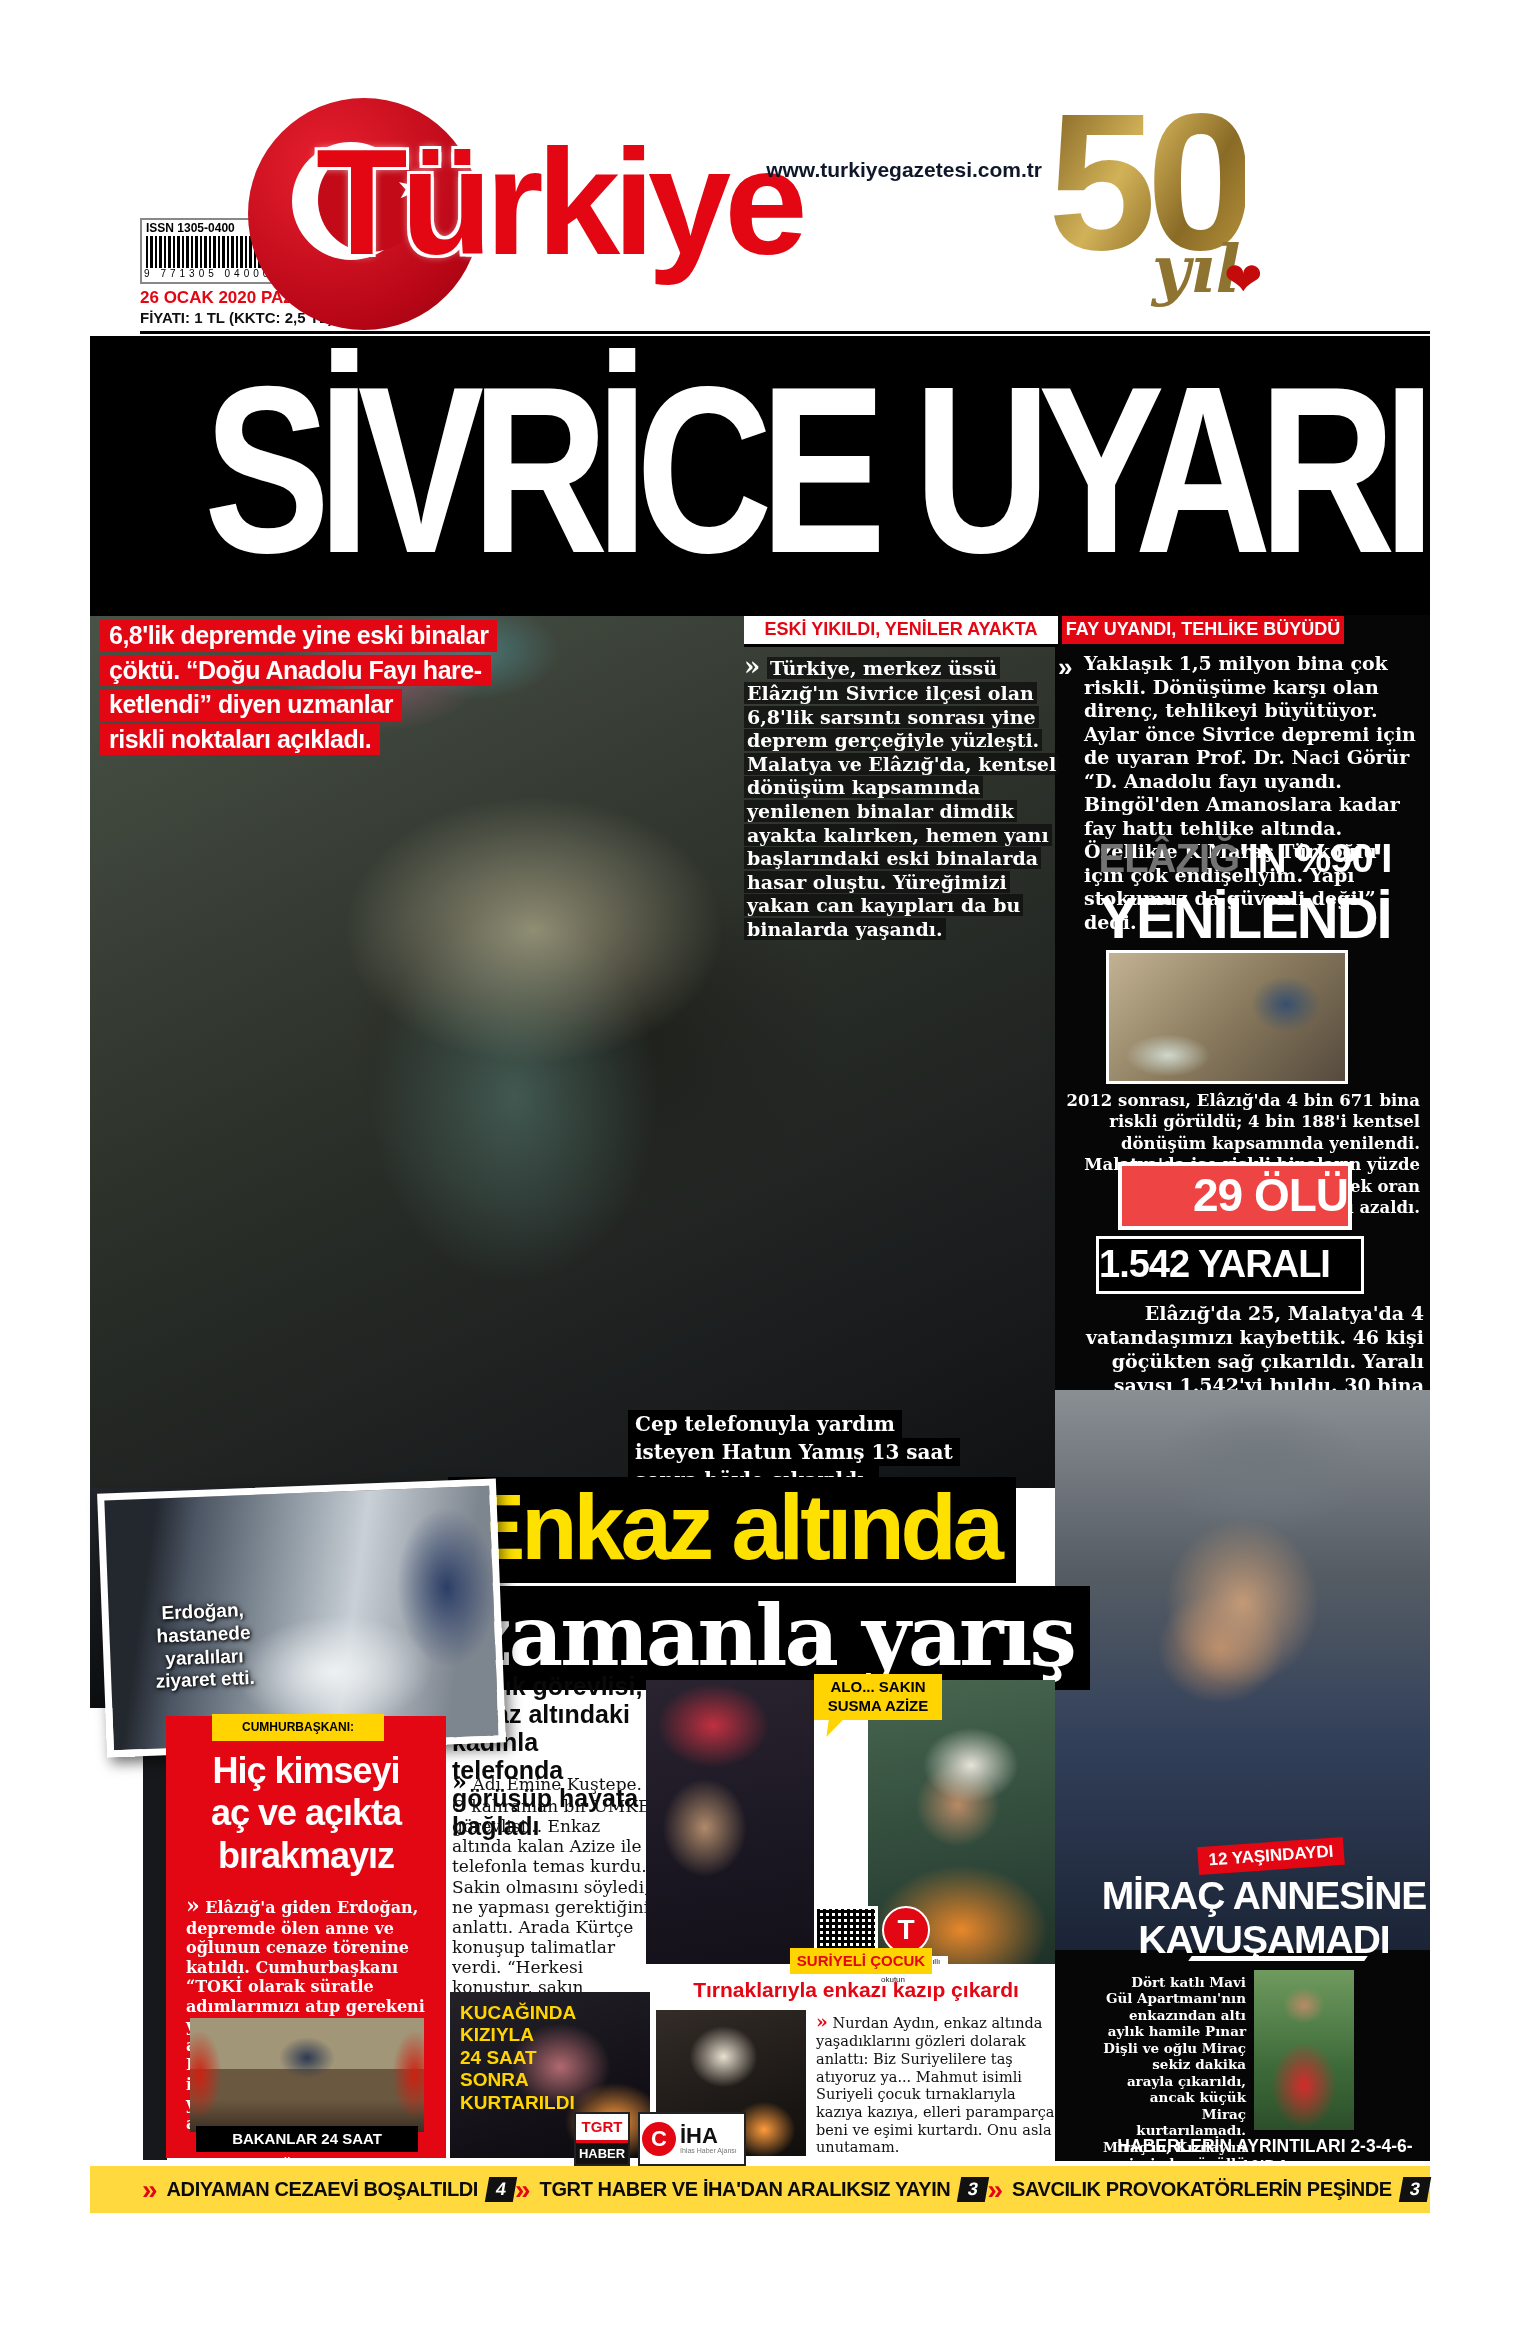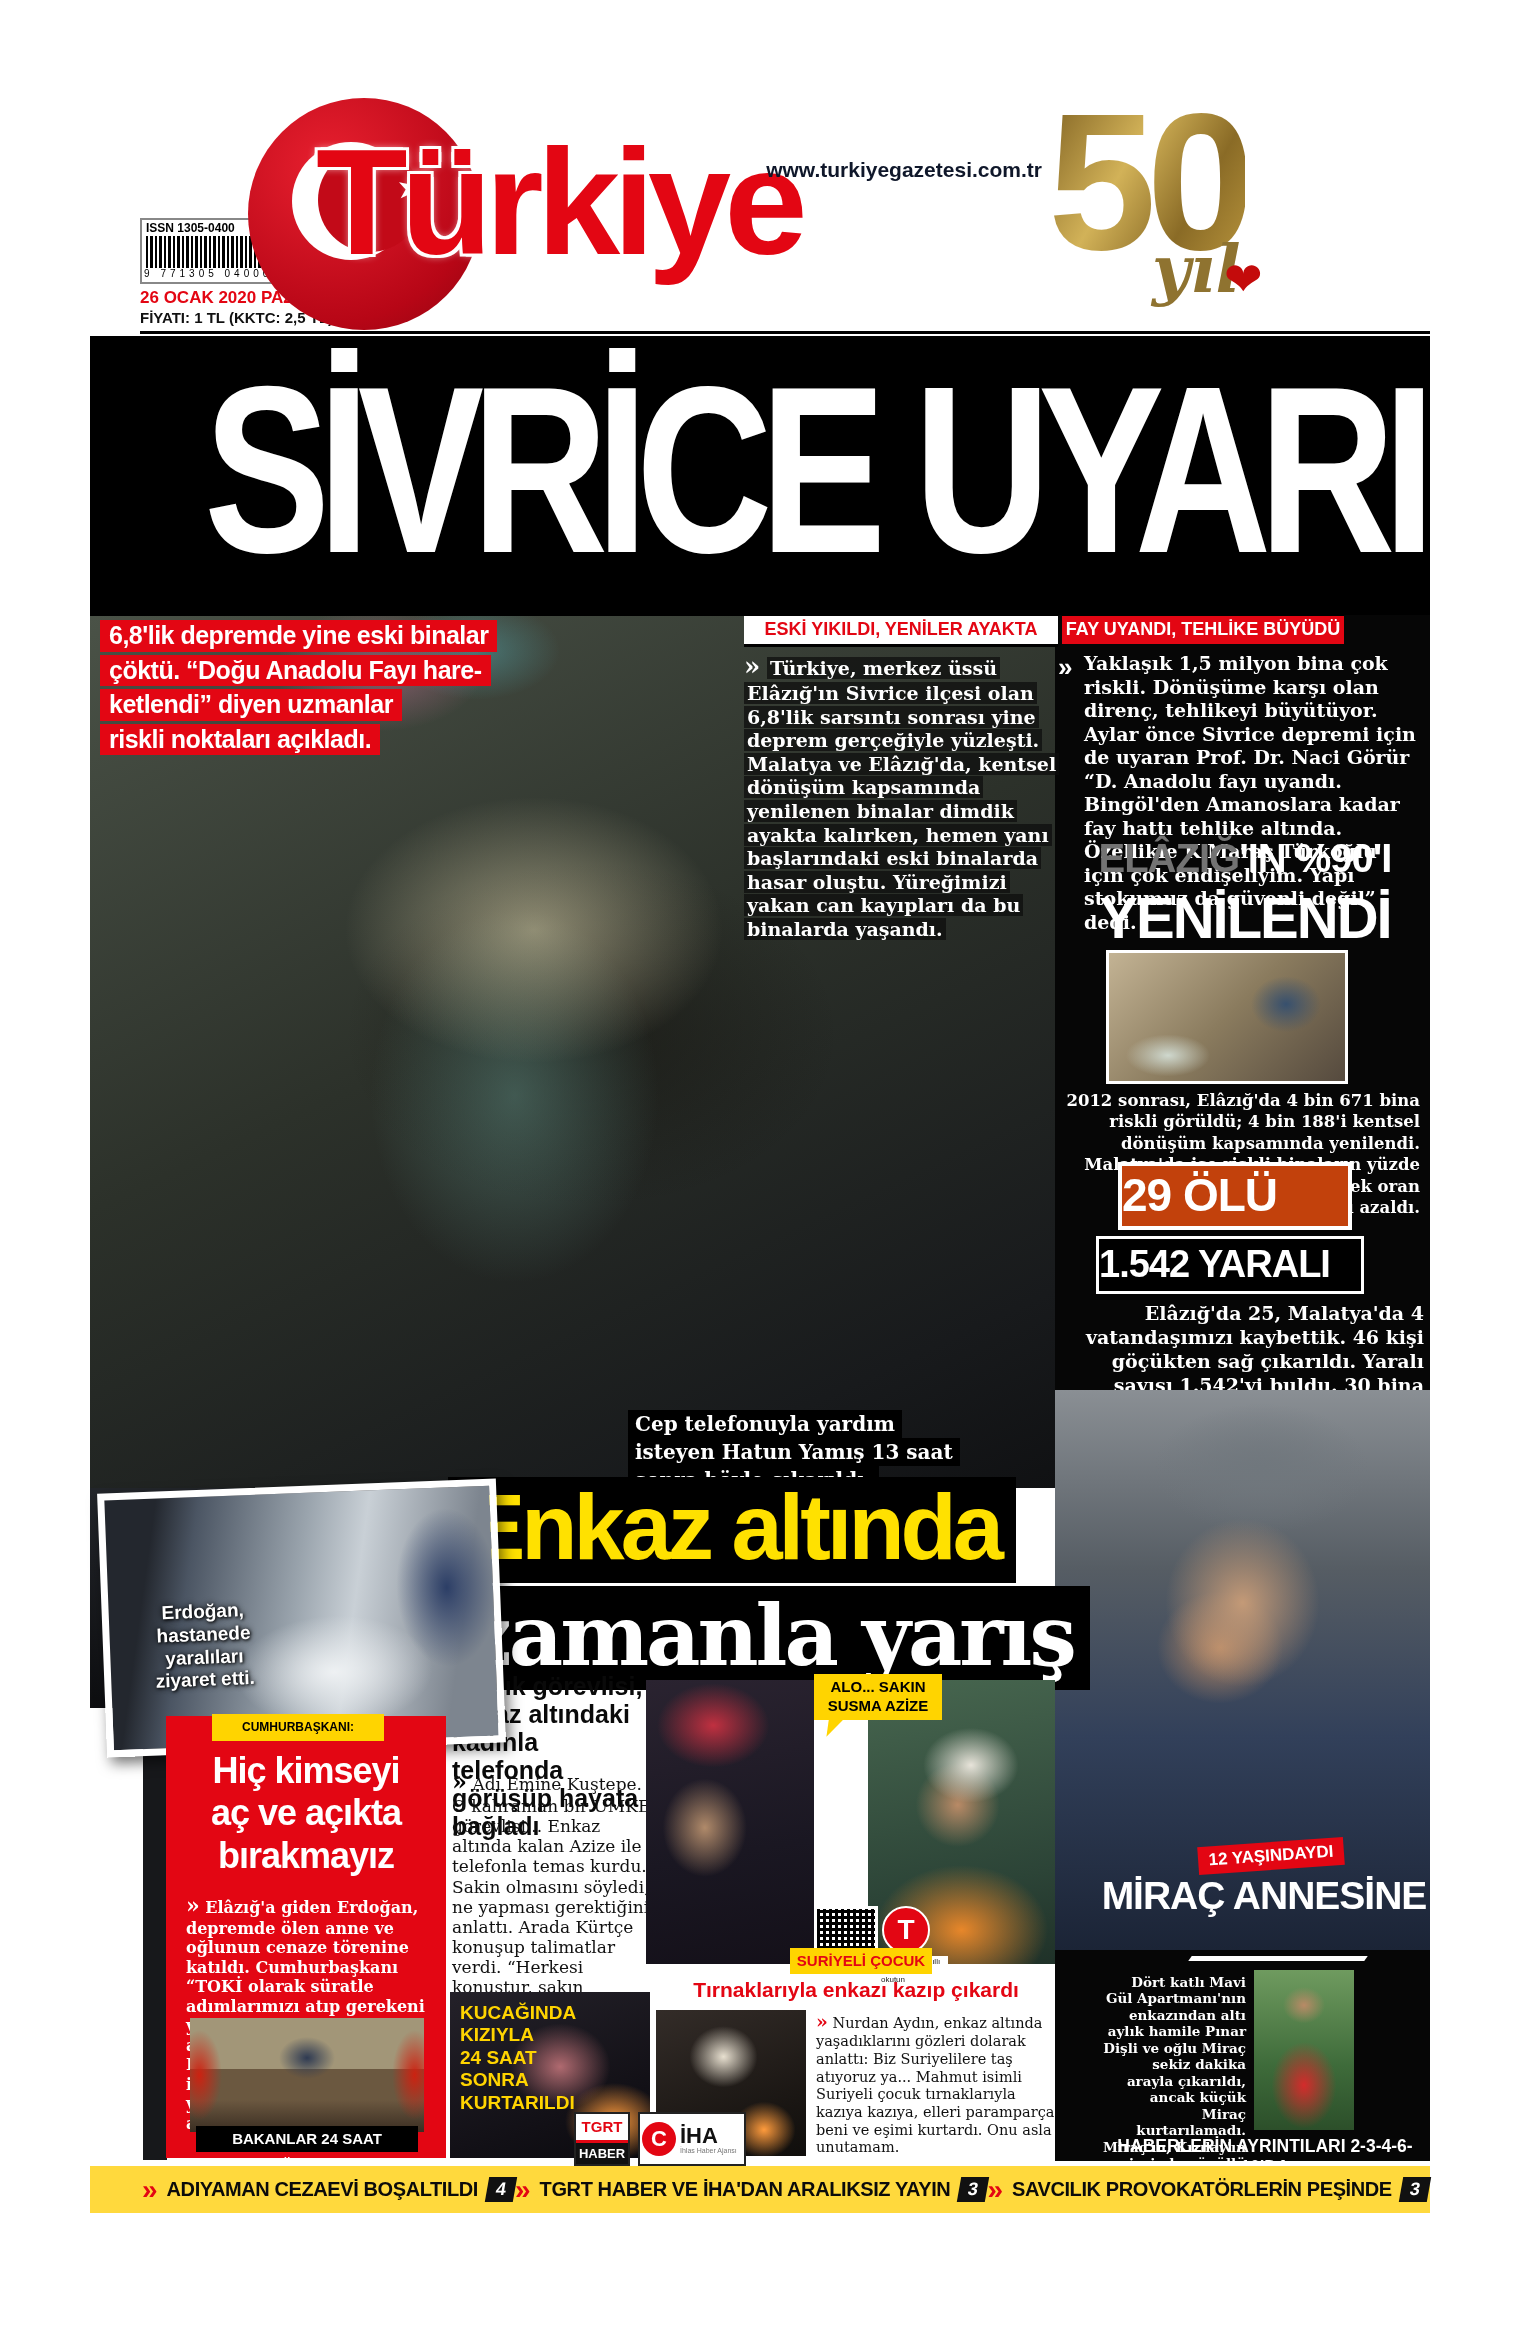--- a/index.html
+++ b/index.html
@@ -116,8 +116,8 @@
 
   .blkchip{display:table;background:#000;color:#fff;padding:2px 7px;}
 
-  .dead{left:1118px;top:1162px;width:226px;height:60px;background:#c2410c;border:4px solid #fff;
-        color:#fff;font-size:46px;line-height:58px;text-align:left;font-weight:900;letter-spacing:-1px;}
+  .dead{left:1118px;top:1162px;width:226px;height:60px;background:#ef4444;border:4px solid #fff;
+        color:#fff;font-size:46px;line-height:58px;text-align:right;font-weight:900;letter-spacing:-1px;}
   .injured{left:1096px;top:1236px;width:262px;height:52px;background:#000;border:3px solid #fff;
         color:#fff;font-size:38px;line-height:50px;text-align:left;font-weight:900;letter-spacing:-1px;}
 

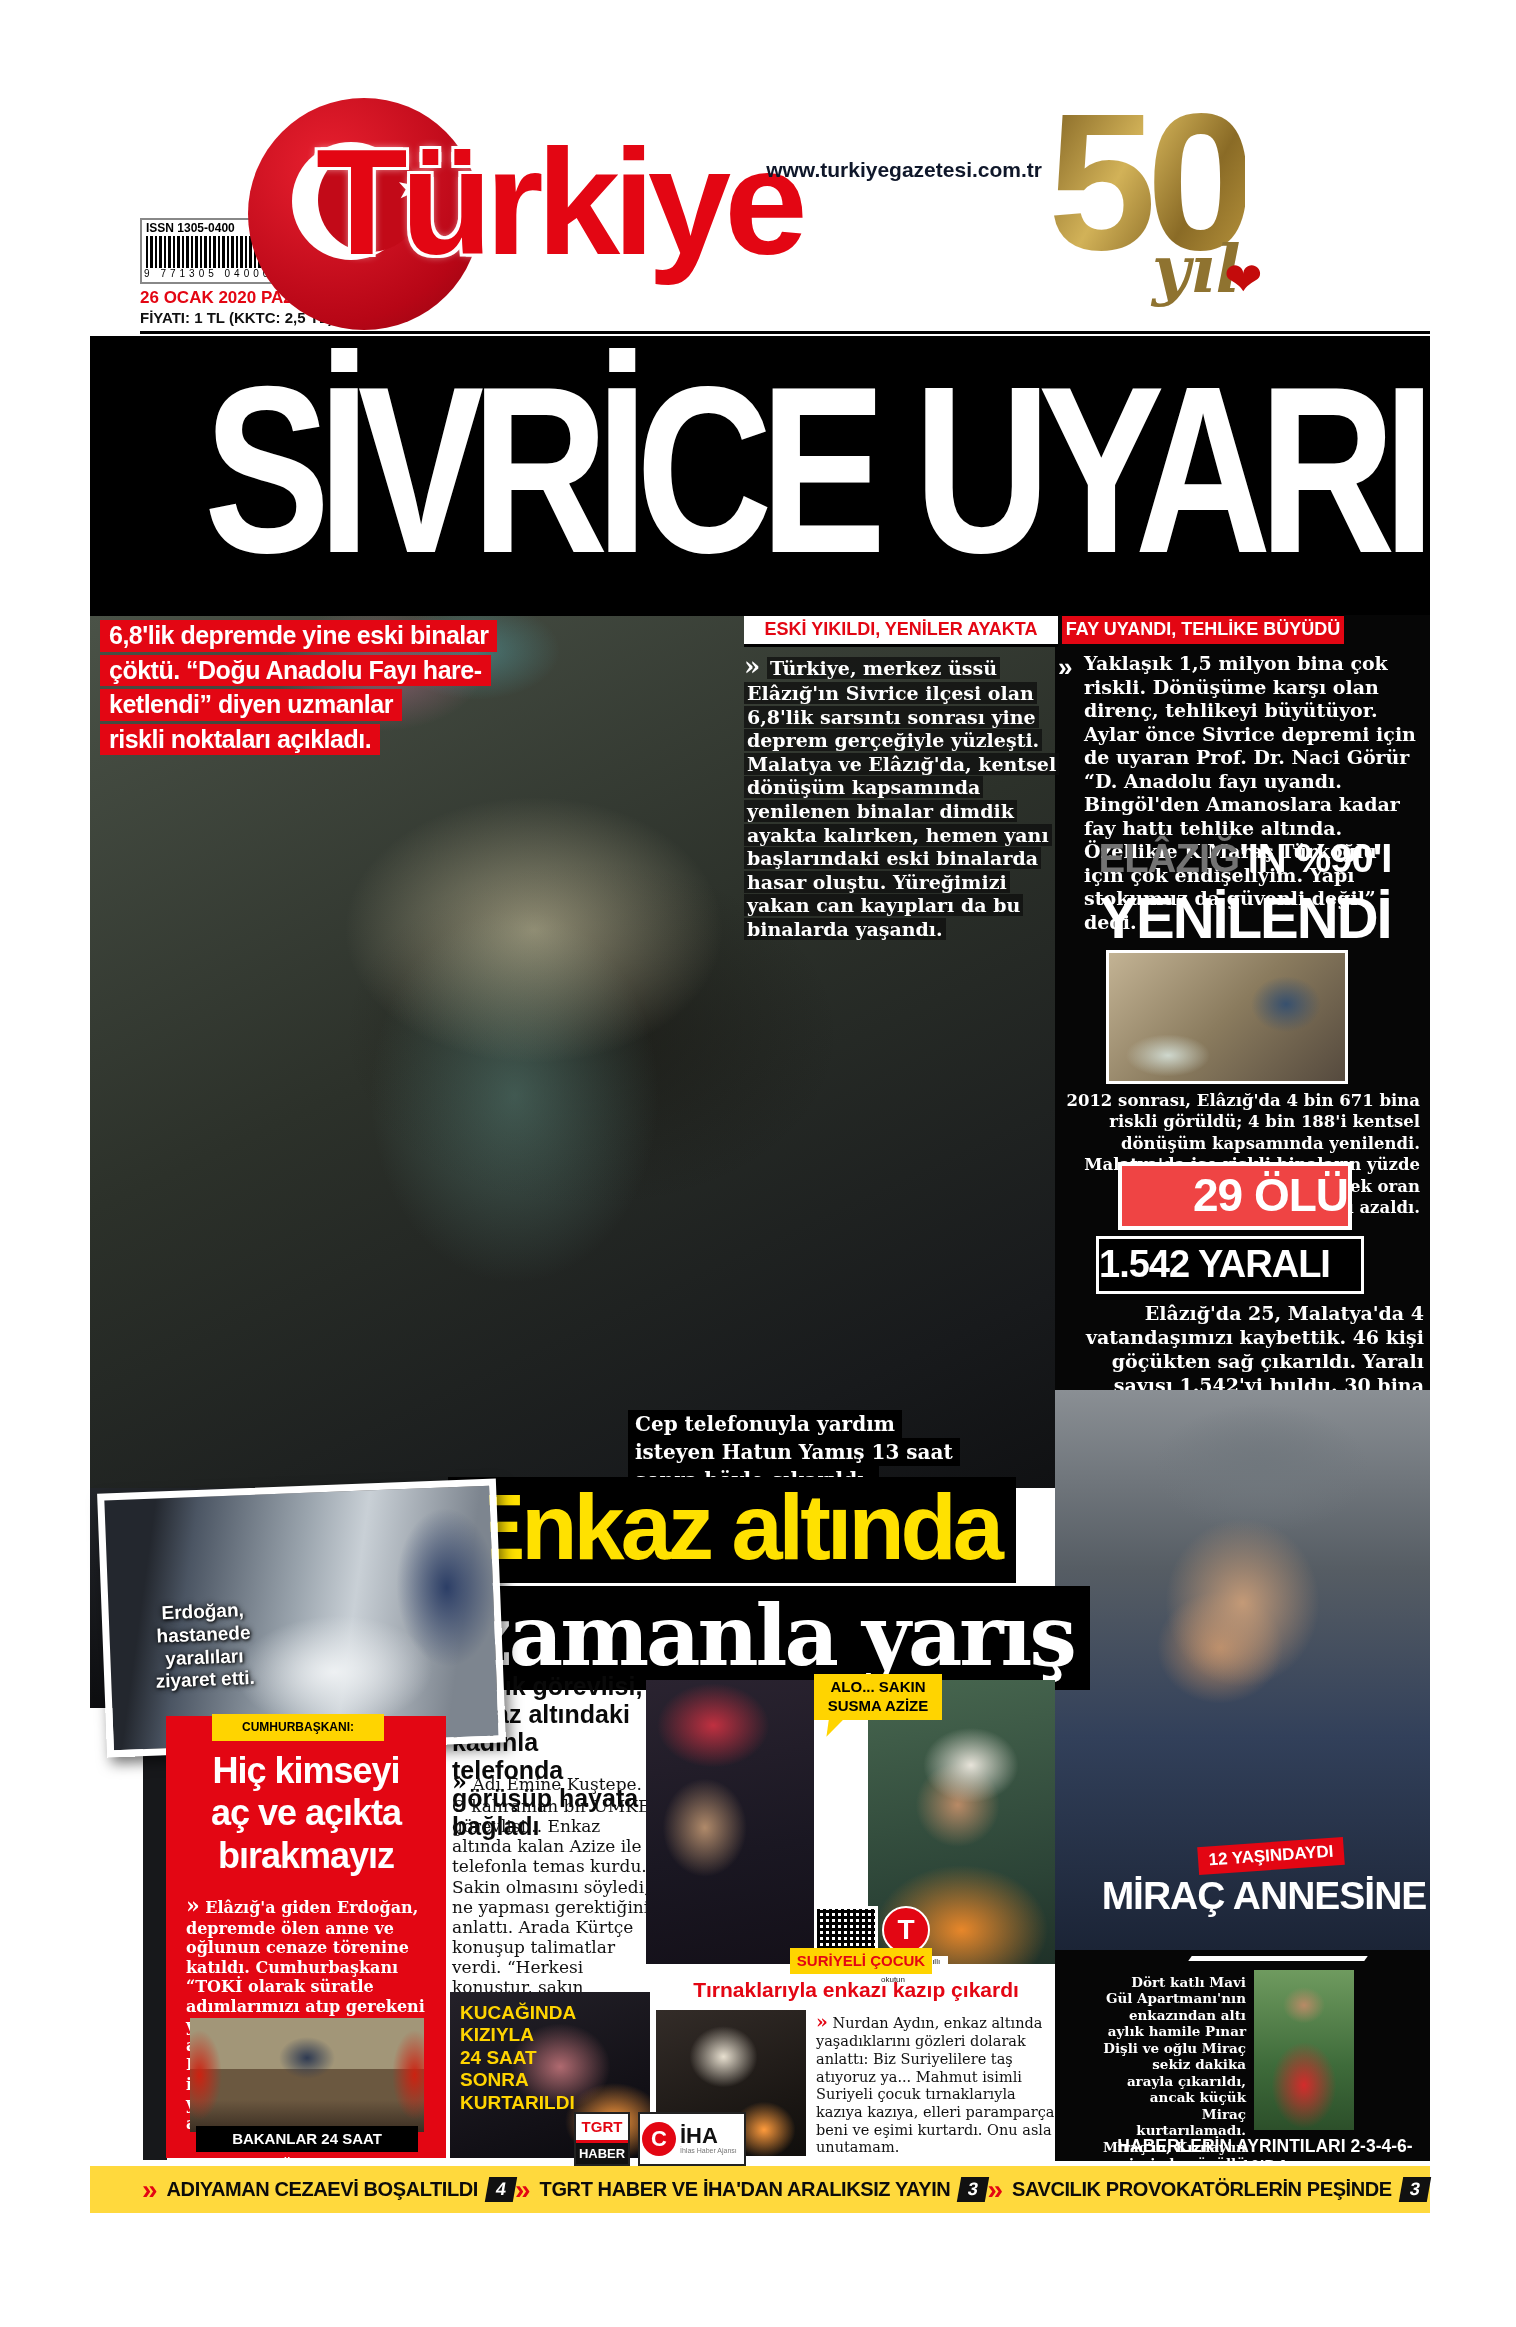--- a/index.html
+++ b/index.html
@@ -296,6 +296,7 @@
   <div class="abs ribbon">12 YAŞINDAYDI</div>
   <div class="abs center b9 w" style="left:1098px;top:1874px;width:332px;font-size:39px;line-height:1.12;letter-spacing:-1px;">
     <div>MİRAÇ ANNESİNE</div>
+    <div>KAVUŞAMADI</div>
   </div>
   <div class="abs pointerline"></div>
   <div class="abs serif right w" style="left:1102px;top:1974px;width:144px;font-size:13.5px;line-height:1.22;font-weight:700;">Dört katlı Mavi Gül Apartmanı'nın enkazından altı aylık hamile Pınar Dişli ve oğlu Miraç sekiz dakika arayla çıkarıldı, ancak küçük Miraç kurtarılamadı. Miraç'ın, Kızılay'ın projesinde gönüllü olarak çalıştığı ortaya çıktı.</div>

